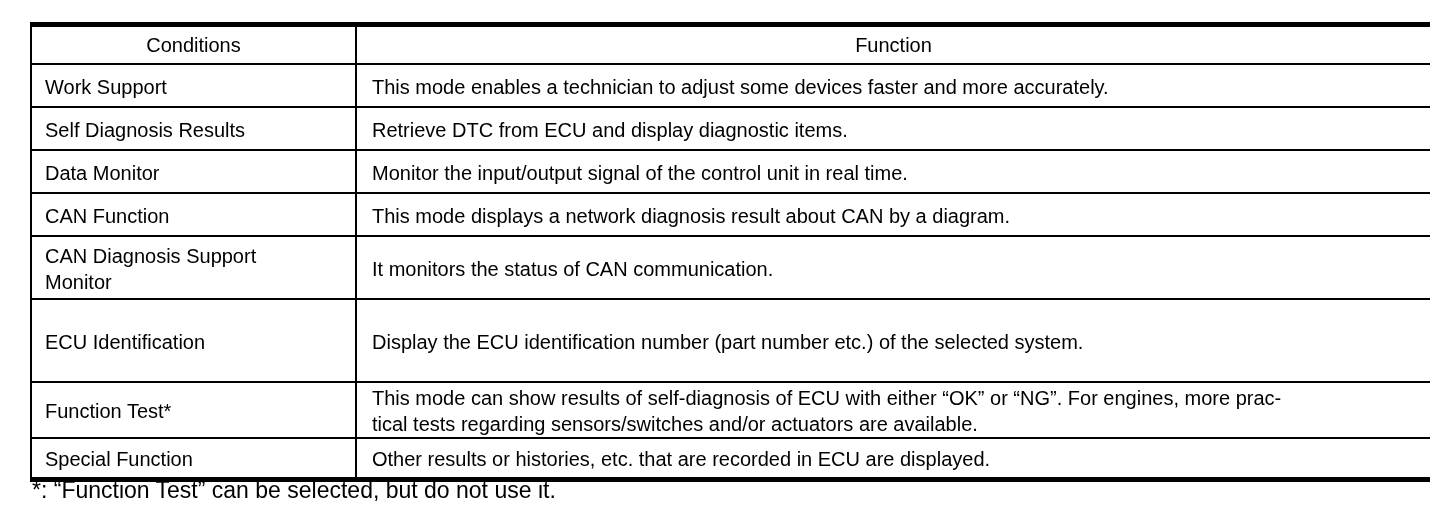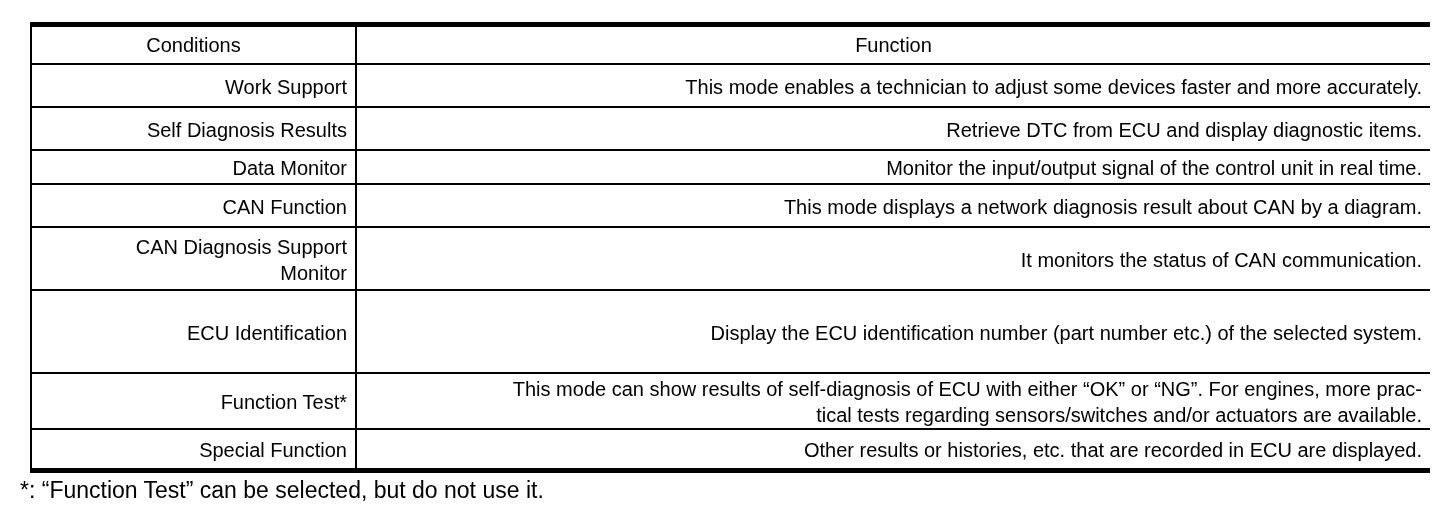--- a/index.html
+++ b/index.html
@@ -36,7 +36,6 @@
     white-space: pre-line;
     border-top: 2px solid #000;
     padding: 2px 8px 0 13px;
-    text-align: right;
   }
   th:first-child, td:first-child {
     border-right: 2px solid #000;

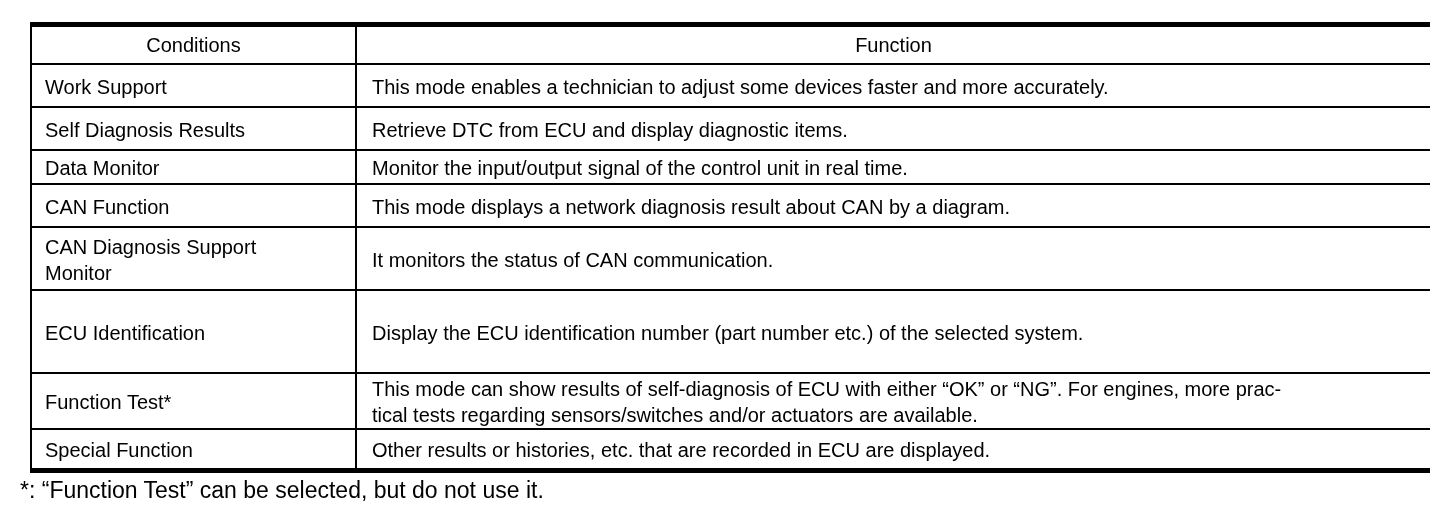--- a/index.html
+++ b/index.html
@@ -50,7 +50,7 @@
   }
   tbody tr:nth-child(1) { height: 43px; }
   tbody tr:nth-child(2) { height: 43px; }
-  tbody tr:nth-child(3) { height: 34px; }
+  tbody tr:nth-child(3) { height: 43px; }
   tbody tr:nth-child(4) { height: 43px; }
   tbody tr:nth-child(5) { height: 63px; }
   tbody tr:nth-child(6) { height: 83px; }

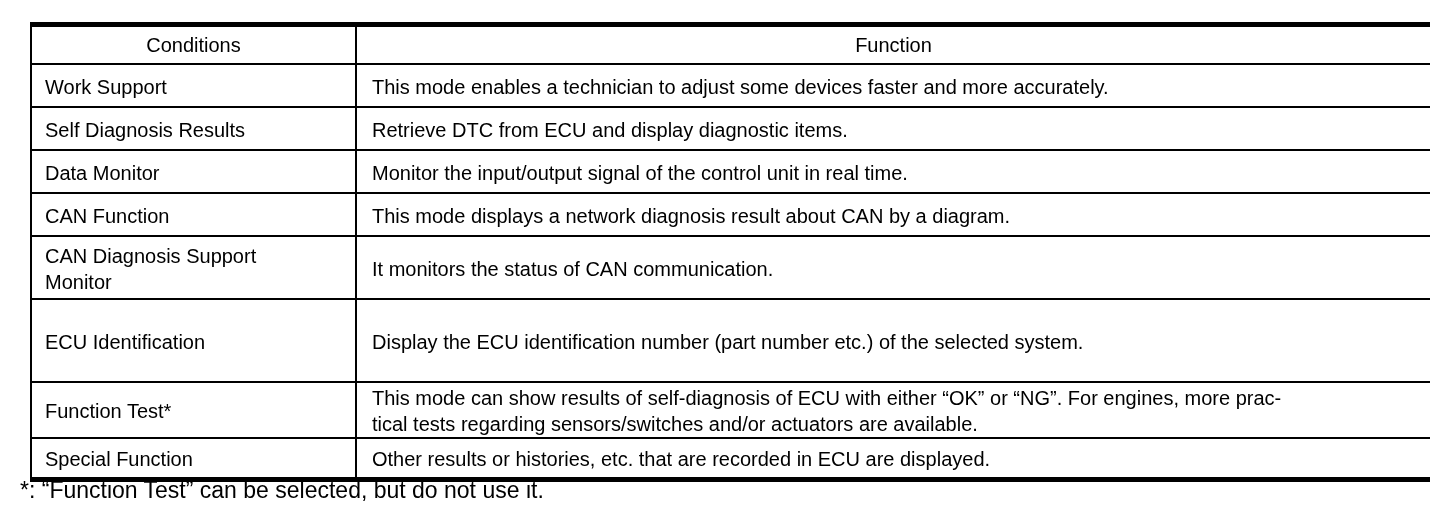--- a/index.html
+++ b/index.html
@@ -58,7 +58,7 @@
   tbody tr:nth-child(8) { height: 41px; }
   .footnote {
     position: absolute;
-    left: 20px;
+    left: 32px;
     top: 476px;
     font-size: 23px;
     line-height: 1.25;

